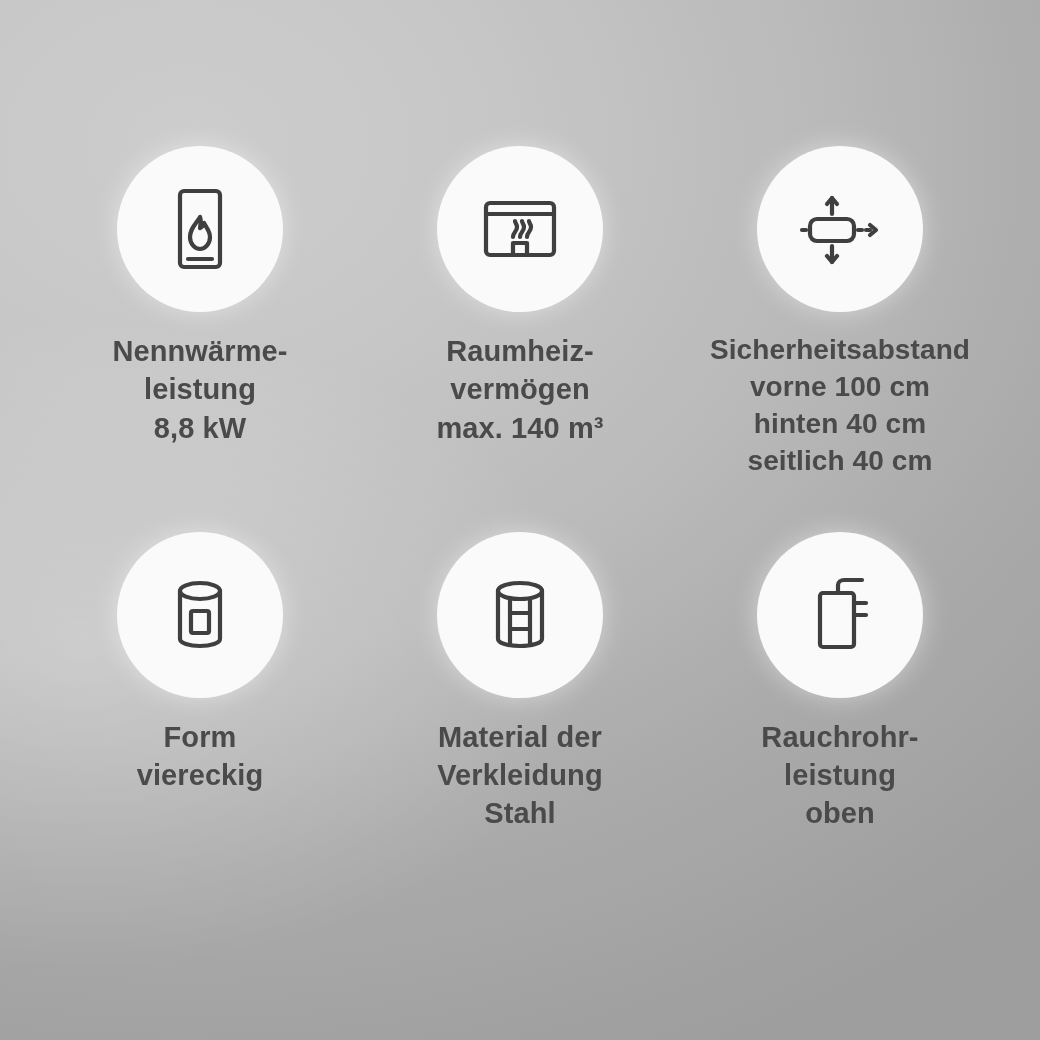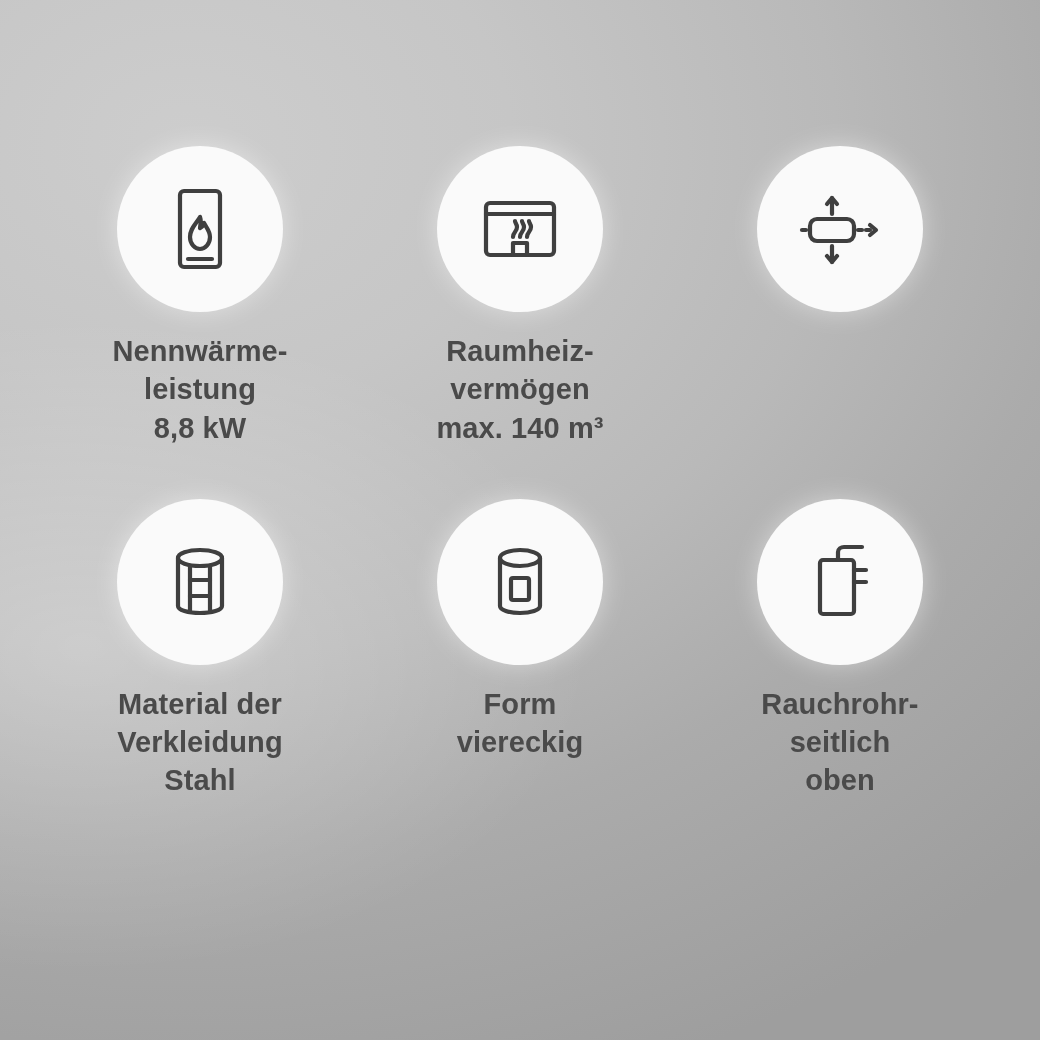--- a/index.html
+++ b/index.html
@@ -135,6 +135,10 @@
           </svg>
         </span>
       </div>
+      <div class="caption sm">Sicherheitsabstand
+vorne 100 cm
+hinten 40 cm
+seitlich 40 cm</div>
     </div>
 
     <div class="cell">

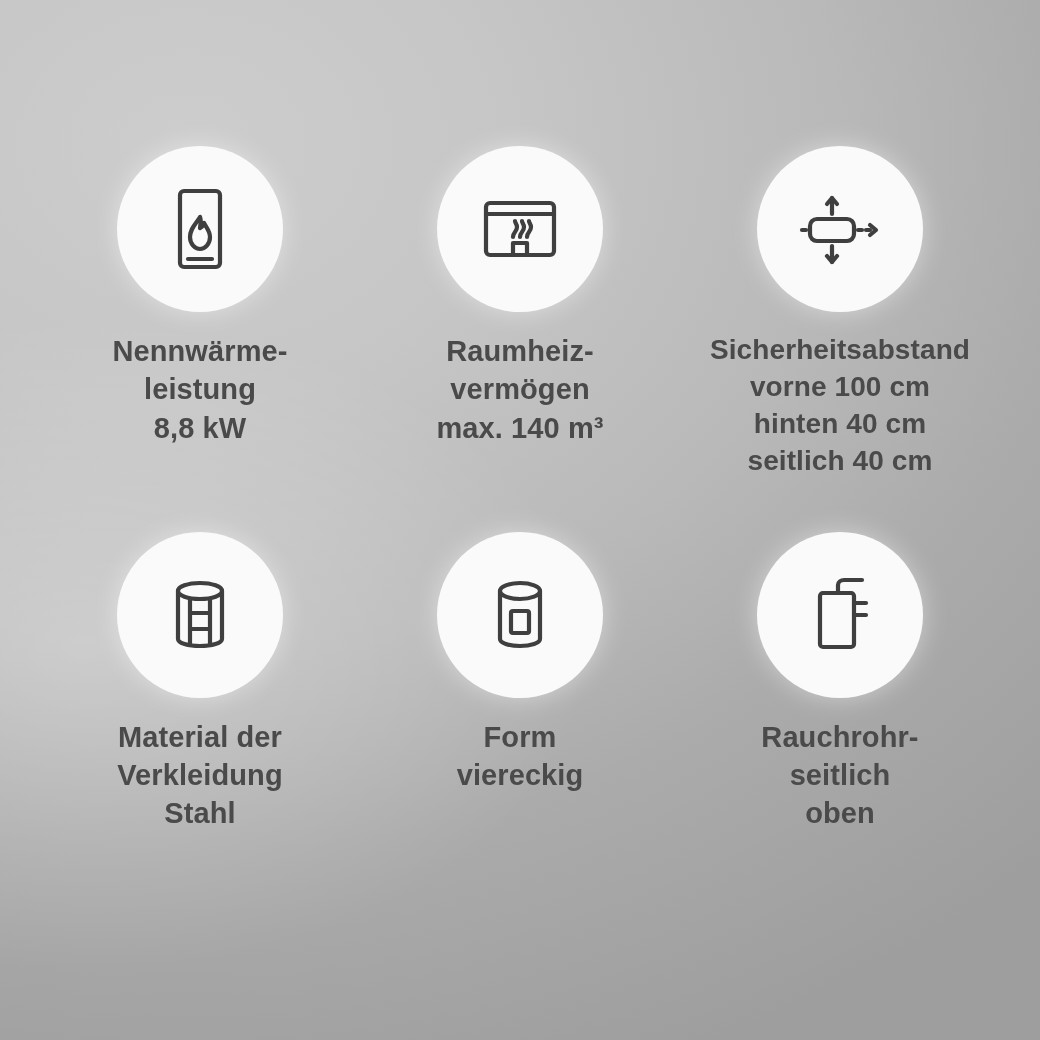--- a/index.html
+++ b/index.html
@@ -145,6 +145,20 @@
       <div class="badge">
         <span>
           <svg width="96" height="96" viewBox="0 0 96 96" fill="none" stroke="#3f3f3f" stroke-width="4.2" stroke-linecap="round" stroke-linejoin="round">
+            <path d="M28 24 L28 72 C 28 76, 37 79, 48 79 C 59 79, 68 76, 68 72 L68 24"></path>
+            <ellipse cx="48" cy="24" rx="20" ry="8"></ellipse>
+            <rect x="39" y="44" width="18" height="22" rx="2"></rect>
+          </svg>
+        </span>
+      </div>
+      <div class="caption">Form
+viereckig</div>
+    </div>
+
+    <div class="cell">
+      <div class="badge">
+        <span>
+          <svg width="96" height="96" viewBox="0 0 96 96" fill="none" stroke="#3f3f3f" stroke-width="4.2" stroke-linecap="round" stroke-linejoin="round">
             <path d="M26 24 L26 72 C 26 76, 36 79, 48 79 C 60 79, 70 76, 70 72 L70 24"></path>
             <ellipse cx="48" cy="24" rx="22" ry="8"></ellipse>
             <line x1="38" y1="32" x2="38" y2="78"></line>
@@ -157,20 +171,6 @@
       <div class="caption">Material der
 Verkleidung
 Stahl</div>
-    </div>
-
-    <div class="cell">
-      <div class="badge">
-        <span>
-          <svg width="96" height="96" viewBox="0 0 96 96" fill="none" stroke="#3f3f3f" stroke-width="4.2" stroke-linecap="round" stroke-linejoin="round">
-            <path d="M28 24 L28 72 C 28 76, 37 79, 48 79 C 59 79, 68 76, 68 72 L68 24"></path>
-            <ellipse cx="48" cy="24" rx="20" ry="8"></ellipse>
-            <rect x="39" y="44" width="18" height="22" rx="2"></rect>
-          </svg>
-        </span>
-      </div>
-      <div class="caption">Form
-viereckig</div>
     </div>
 
     <div class="cell">

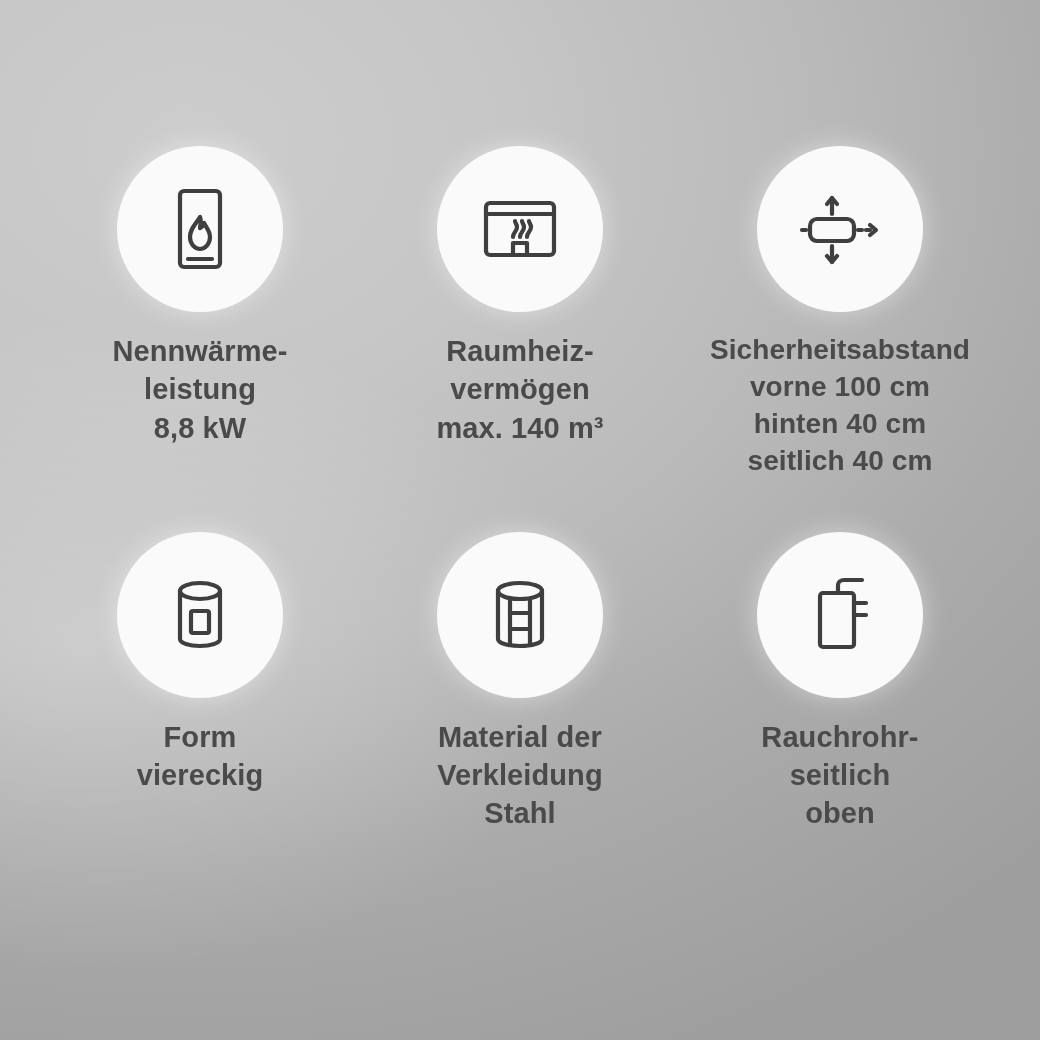--- a/index.html
+++ b/index.html
@@ -185,7 +185,7 @@
         </span>
       </div>
       <div class="caption">Rauchrohr-
-seitlich
+leistung
 oben</div>
     </div>
 

